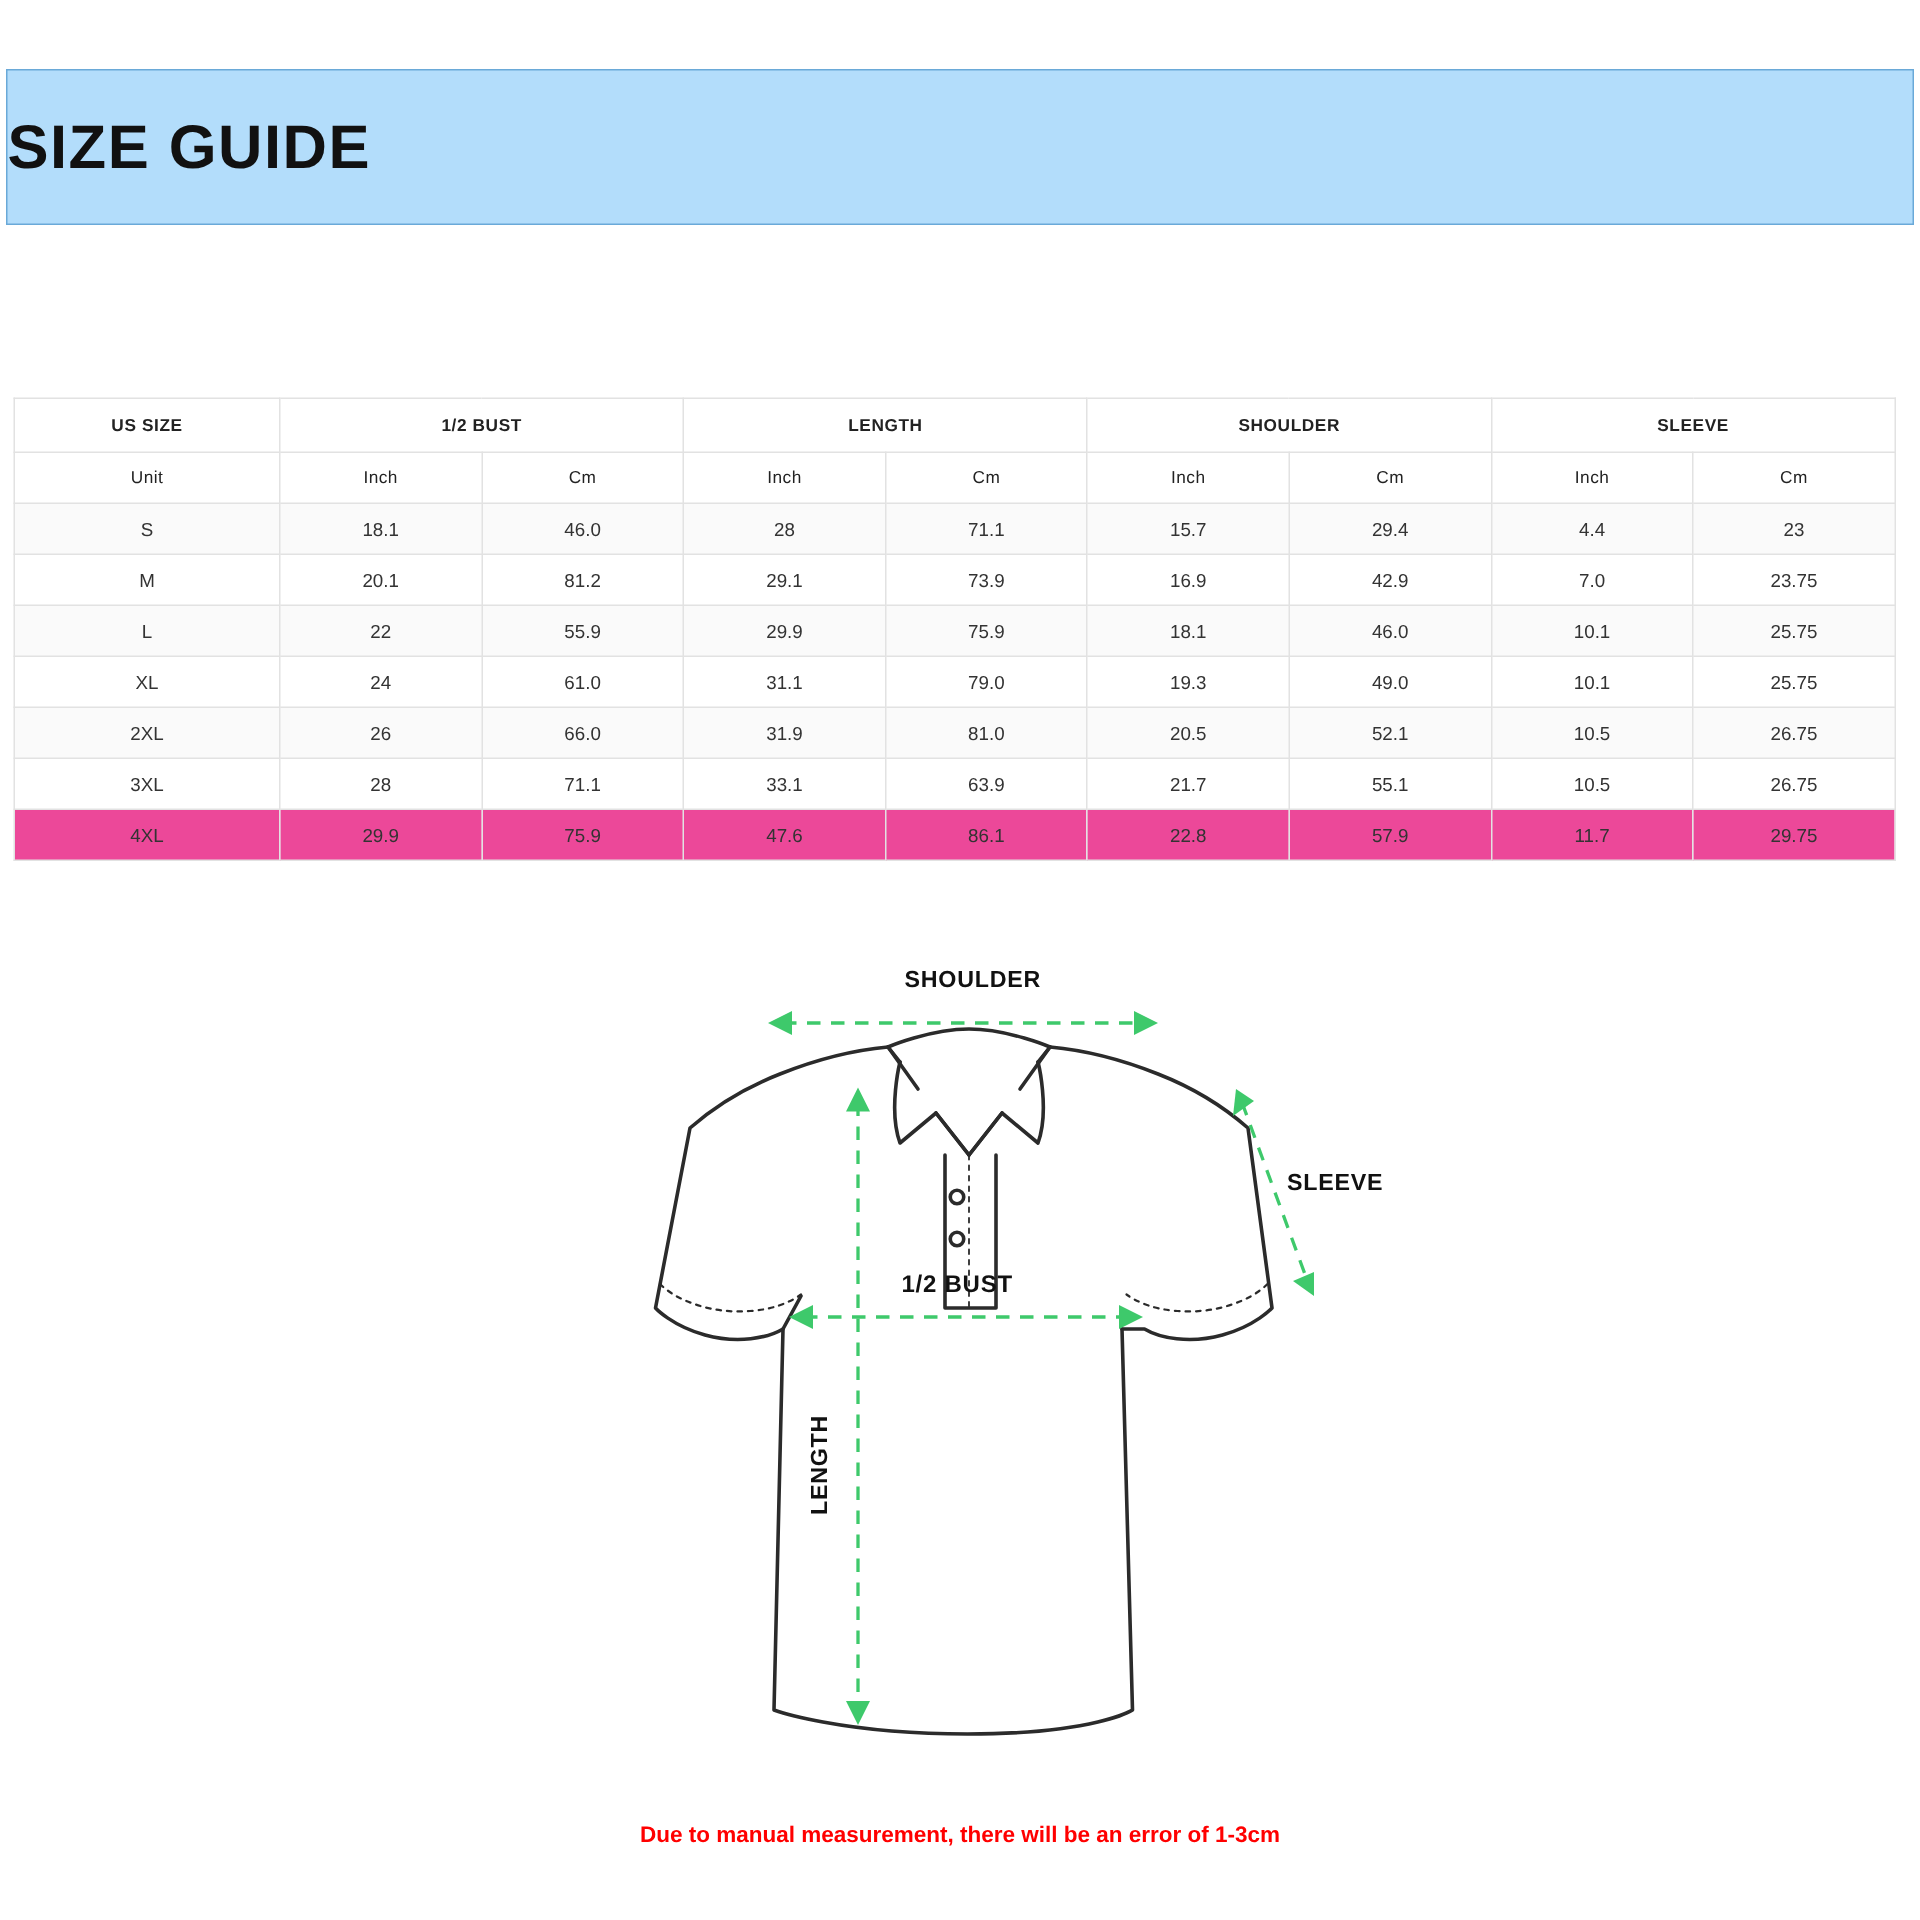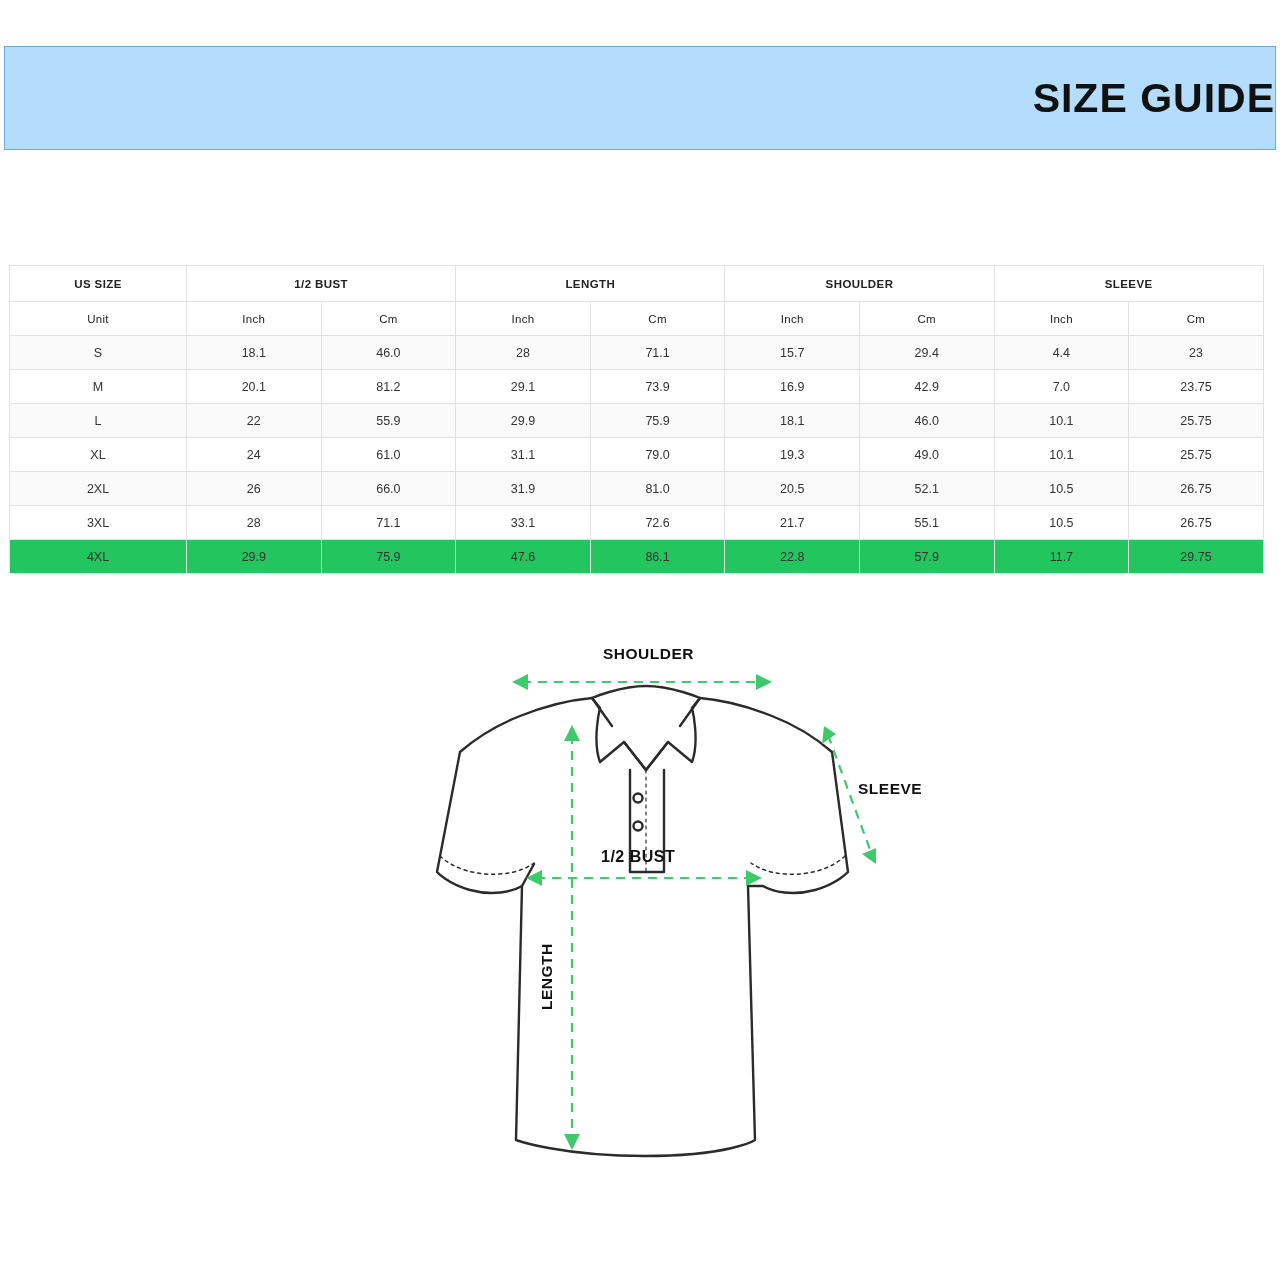--- a/index.html
+++ b/index.html
@@ -25,7 +25,7 @@
     border: 1px solid #6aa9d8;
     display: flex;
     align-items: center;
-    justify-content: flex-end;
+    justify-content: flex-start;
   }
   .banner-title {
     font-size: 41px;

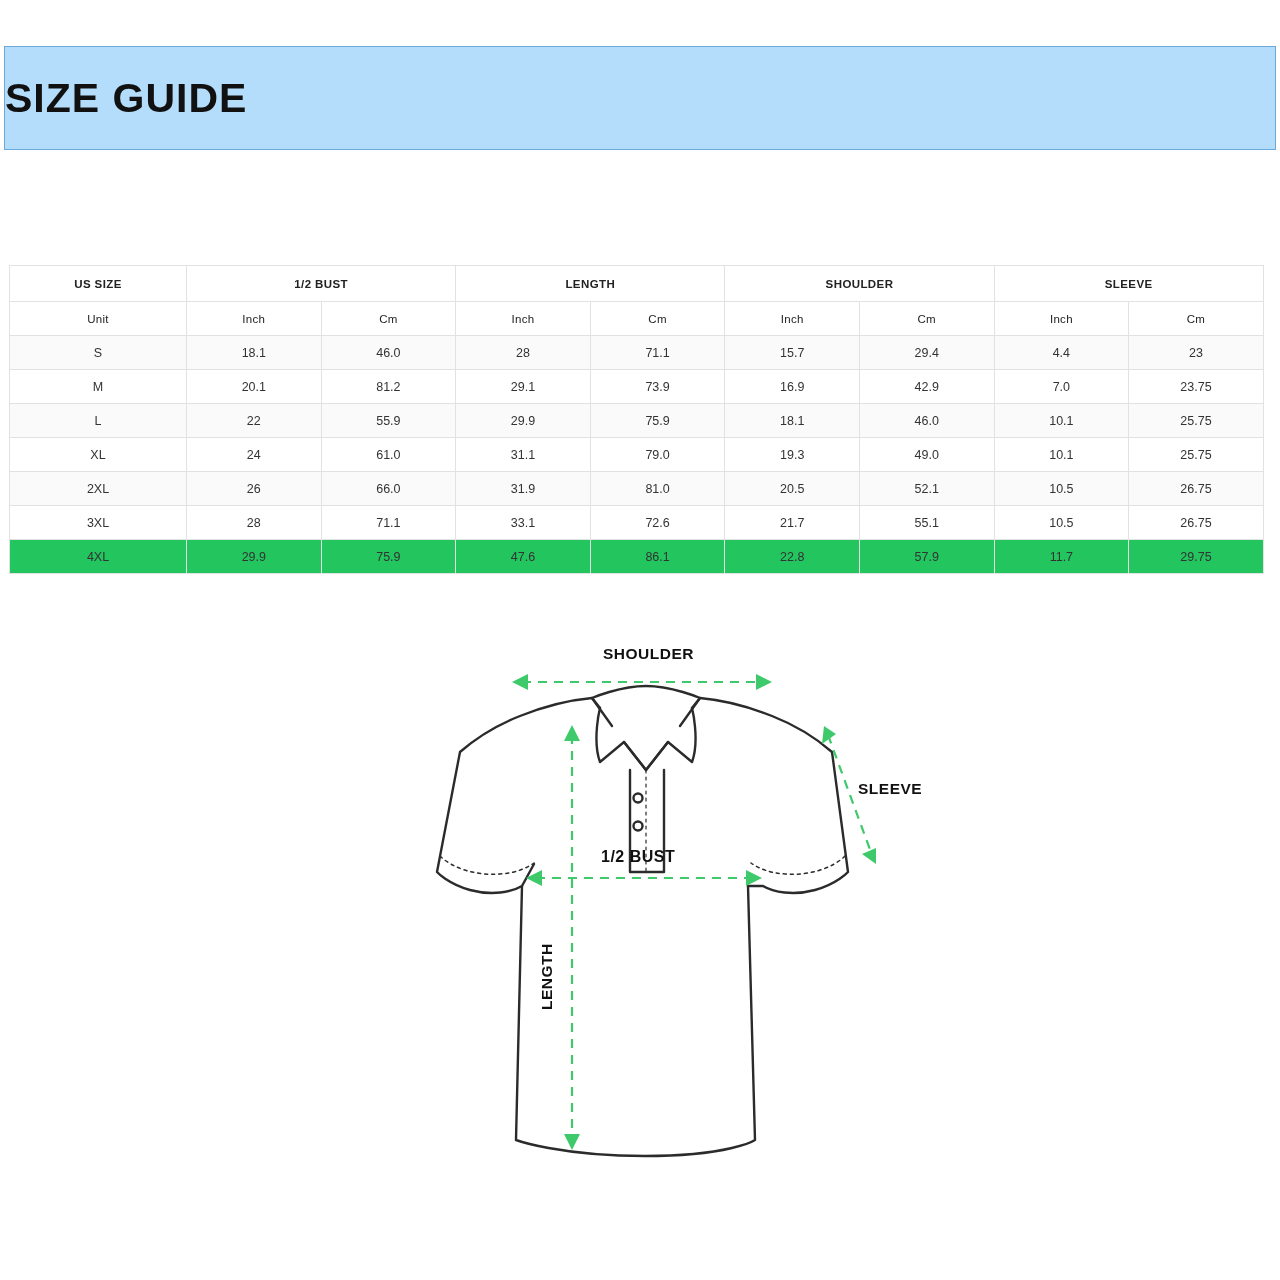--- a/index.html
+++ b/index.html
@@ -224,7 +224,7 @@
           <td>28</td>
           <td>71.1</td>
           <td>33.1</td>
-          <td>72.6</td>
+          <td>63.9</td>
           <td>21.7</td>
           <td>55.1</td>
           <td>10.5</td>

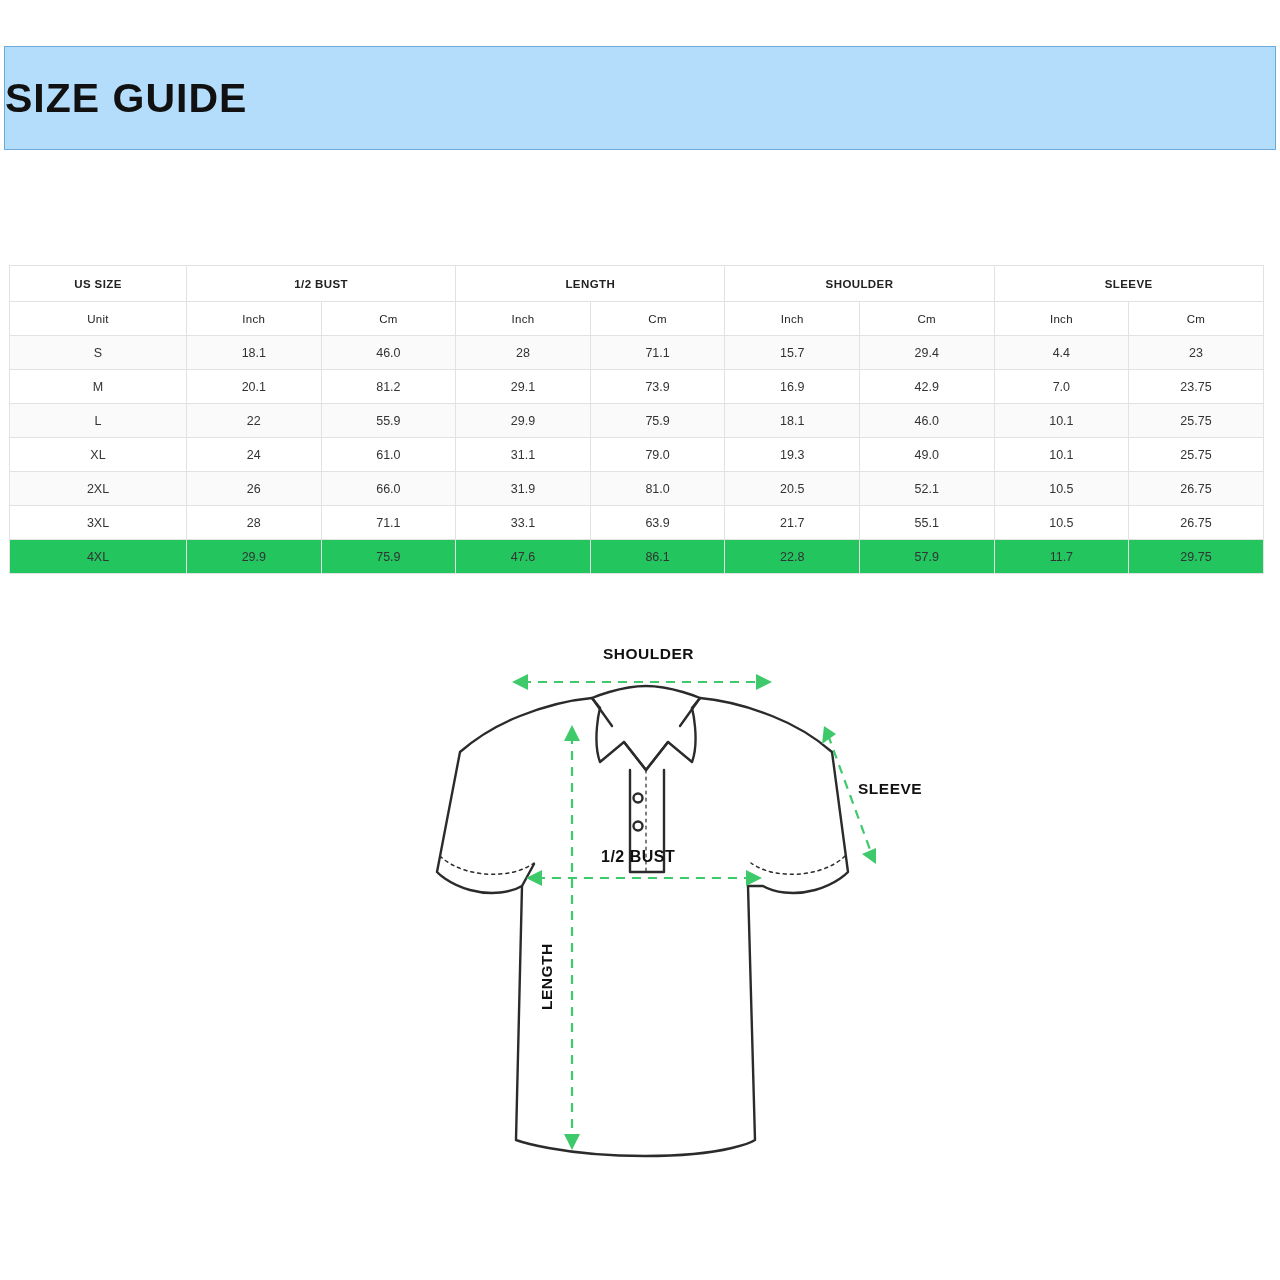--- a/index.html
+++ b/index.html
@@ -71,7 +71,7 @@
     letter-spacing: 0.3px;
   }
   table.size-table tr.alt td {
-    background: #22c55e;
+    background: #ec4899;
   }
   table.size-table tr.alt2 td {
     background: #fafafa;

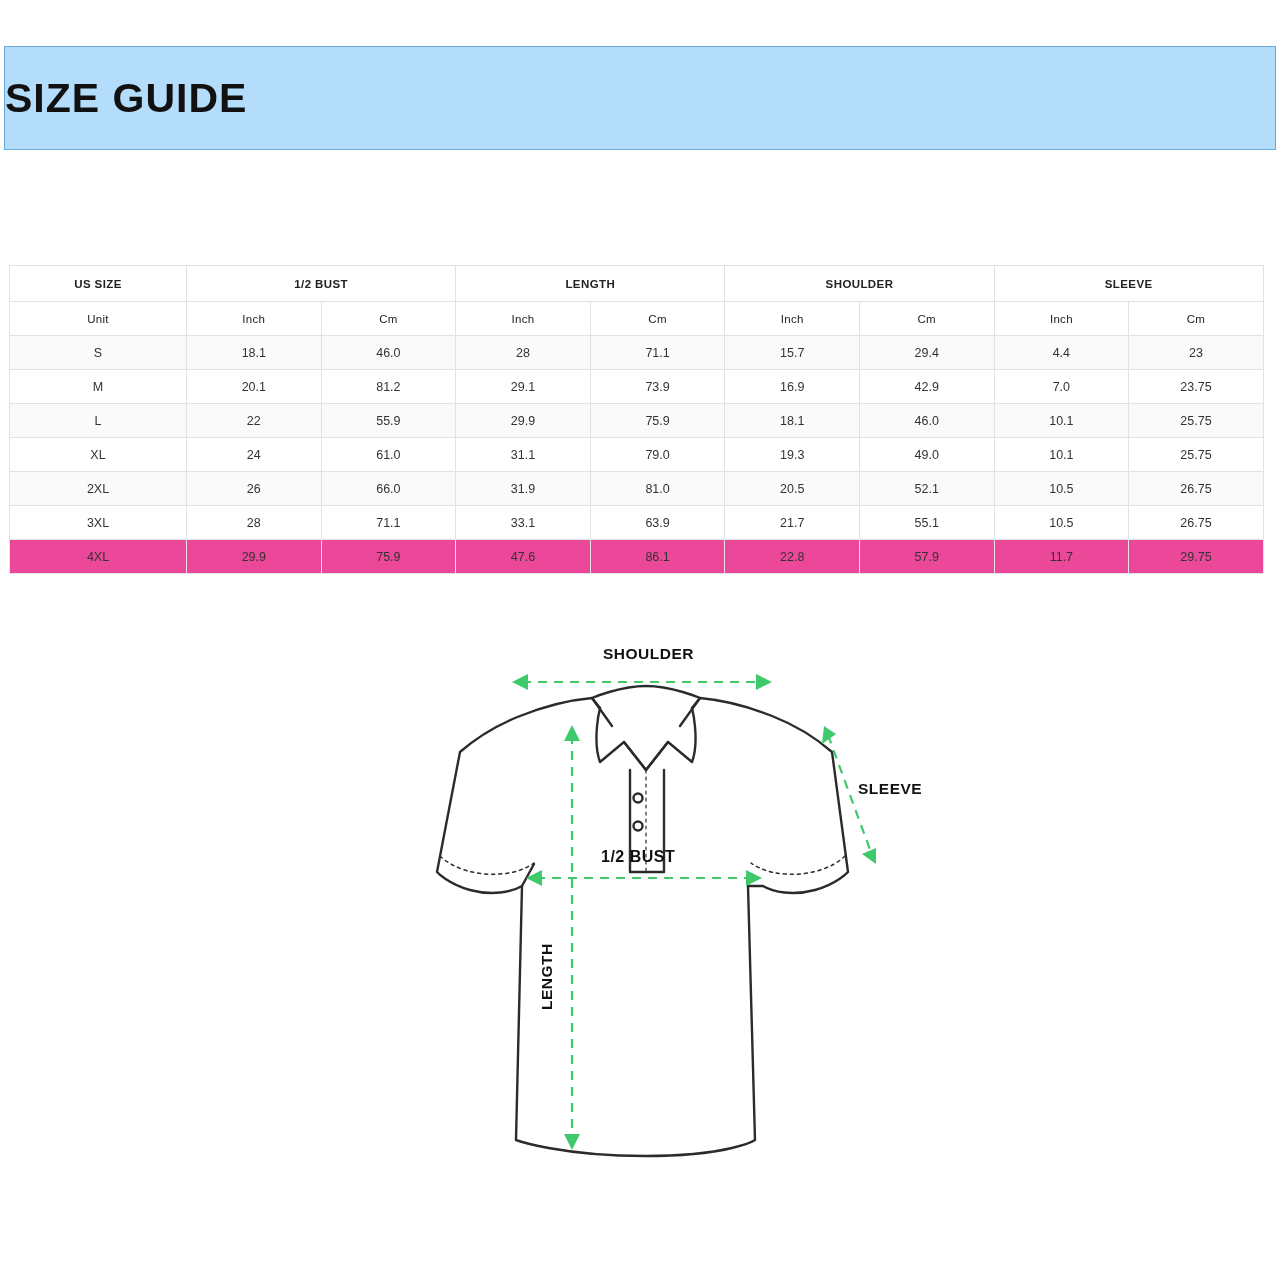--- a/index.html
+++ b/index.html
@@ -321,6 +321,7 @@
   <div class="lbl lbl-bust">1/2  BUST</div>
   <div class="lbl lbl-length">LENGTH</div>
 
+  <div class="footnote">Due to manual measurement, there will be an error of 1-3cm</div>
 
 </div>
 

